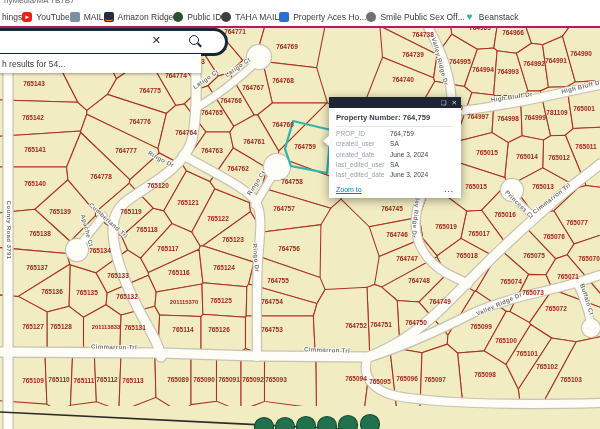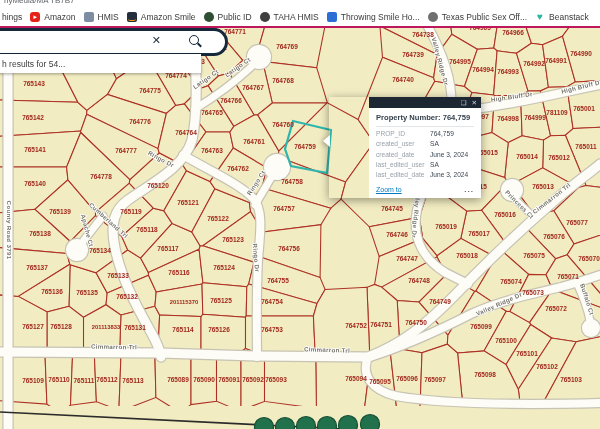--- a/index.html
+++ b/index.html
@@ -13,7 +13,7 @@
   #top-partial{position:absolute;left:4px;top:-4px;height:10px;overflow:hidden;
                font-size:8px;color:#5f6368;white-space:nowrap;}
   #bookmarks{position:absolute;left:2px;top:8px;right:0;height:18px;display:flex;
-             align-items:center;gap:8px;white-space:nowrap;overflow:hidden;}
+             align-items:center;gap:0;white-space:nowrap;overflow:hidden;}
   .bm{display:flex;align-items:center;gap:4px;font-size:8.5px;color:#3a3a3a;cursor:pointer;}
   .bm-icon{width:10px;height:10px;border-radius:2px;display:inline-block;flex:0 0 auto;
            font-size:7px;line-height:10px;text-align:center;color:#fff;}

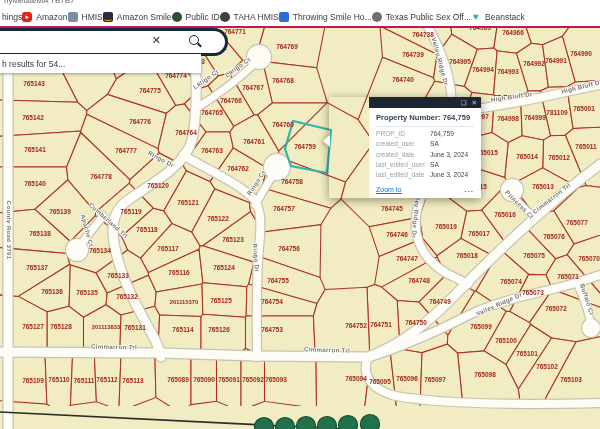--- a/index.html
+++ b/index.html
@@ -391,7 +391,7 @@
         </span>
         <span class="bm">
           <span class="bm-icon i-youtube">▸</span>
-          <span>Amazon</span>
+          <span>YouTube</span>
         </span>
         <span class="bm">
           <span class="bm-icon i-hmis"></span>

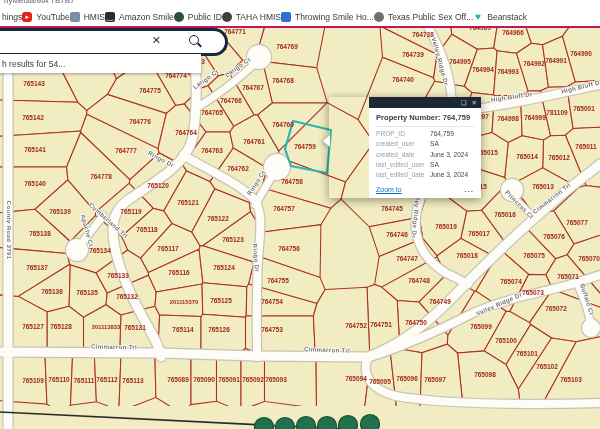--- a/index.html
+++ b/index.html
@@ -395,7 +395,7 @@
         </span>
         <span class="bm">
           <span class="bm-icon i-hmis"></span>
-          <span>HMIS</span>
+          <span>MAIL</span>
         </span>
         <span class="bm">
           <span class="bm-icon i-amazon-smile"></span>

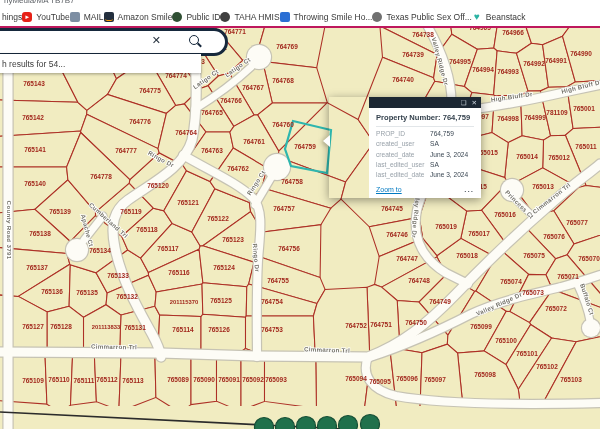--- a/index.html
+++ b/index.html
@@ -399,7 +399,7 @@
         </span>
         <span class="bm">
           <span class="bm-icon i-amazon-smile"></span>
-          <span>Amazon Smile</span>
+          <span>Amazon Ridge</span>
         </span>
         <span class="bm">
           <span class="bm-icon i-texas-id"></span>

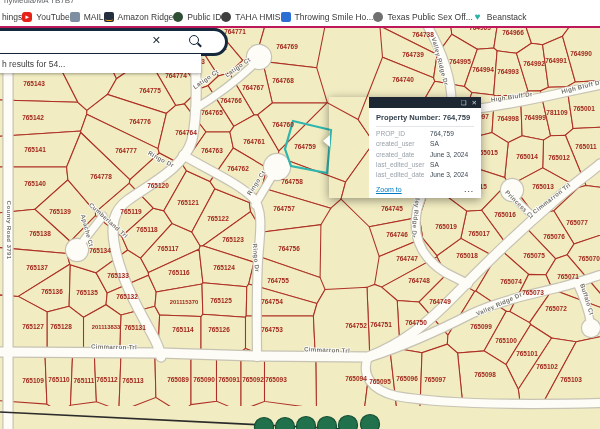--- a/index.html
+++ b/index.html
@@ -407,7 +407,7 @@
         </span>
         <span class="bm">
           <span class="bm-icon i-taha-mail"></span>
-          <span>TAHA HMIS</span>
+          <span>TAHA MAIL</span>
         </span>
         <span class="bm">
           <span class="bm-icon i-throwing-aces"></span>

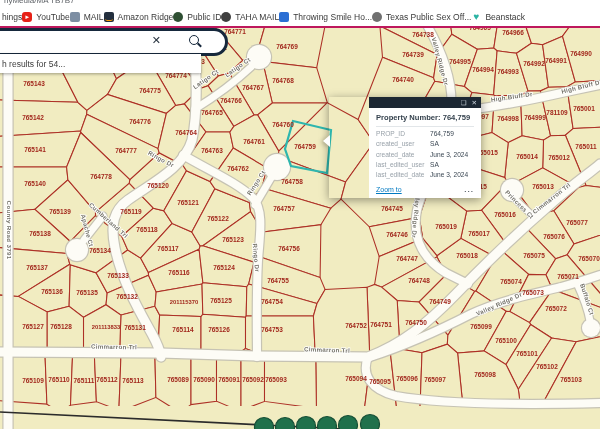--- a/index.html
+++ b/index.html
@@ -411,7 +411,7 @@
         </span>
         <span class="bm">
           <span class="bm-icon i-throwing-aces"></span>
-          <span>Throwing Smile Ho...</span>
+          <span>Property Aces Ho...</span>
         </span>
         <span class="bm">
           <span class="bm-icon i-texas-public-sex-offender"></span>

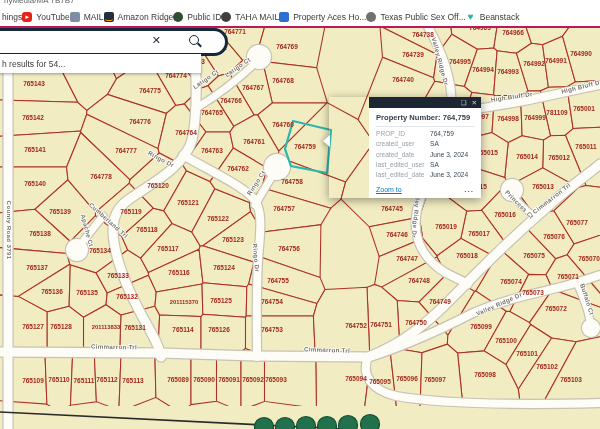--- a/index.html
+++ b/index.html
@@ -415,7 +415,7 @@
         </span>
         <span class="bm">
           <span class="bm-icon i-texas-public-sex-offender"></span>
-          <span>Texas Public Sex Off...</span>
+          <span>Smile Public Sex Off...</span>
         </span>
         <span class="bm">
           <span class="bm-icon i-beanstack">♥</span>

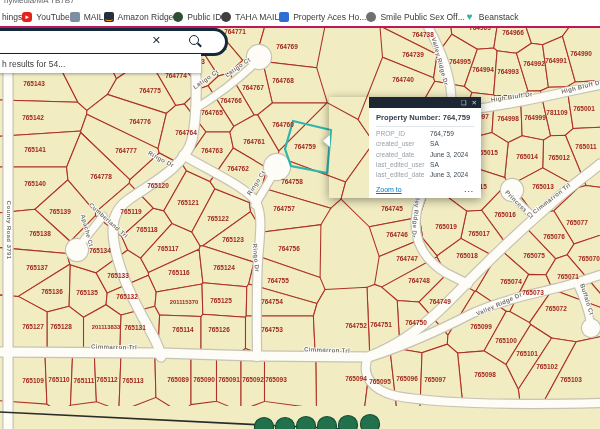--- a/index.html
+++ b/index.html
@@ -41,8 +41,8 @@
      padding-left:36px;font-size:8.5px;color:#3c3c3c;}
 
   
-  #popup{position:absolute;left:329px;top:97px;width:112px;z-index:25;
-     box-shadow:0 2px 9px rgba(0,0,0,.4);padding-left:40px;}
+  #popup{position:absolute;left:329px;top:97px;width:132px;z-index:25;
+     box-shadow:0 2px 9px rgba(0,0,0,.4);}
   #popup-titlebar{height:11px;background:#1c2733;display:flex;justify-content:flex-end;
      align-items:center;gap:5px;padding:0 4px;}
   .pp-ico{color:#cfd8e0;font-size:6.5px;line-height:11px;cursor:pointer;}

